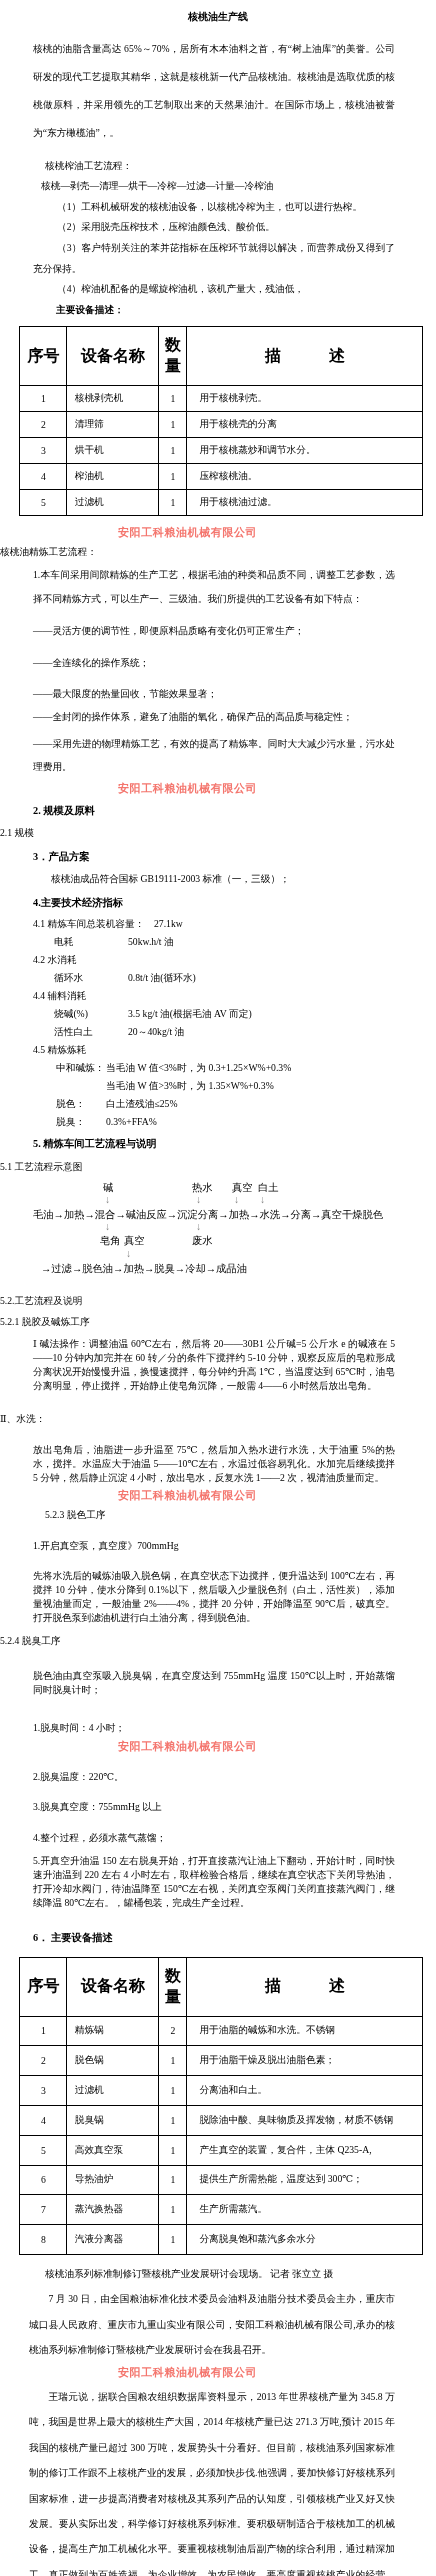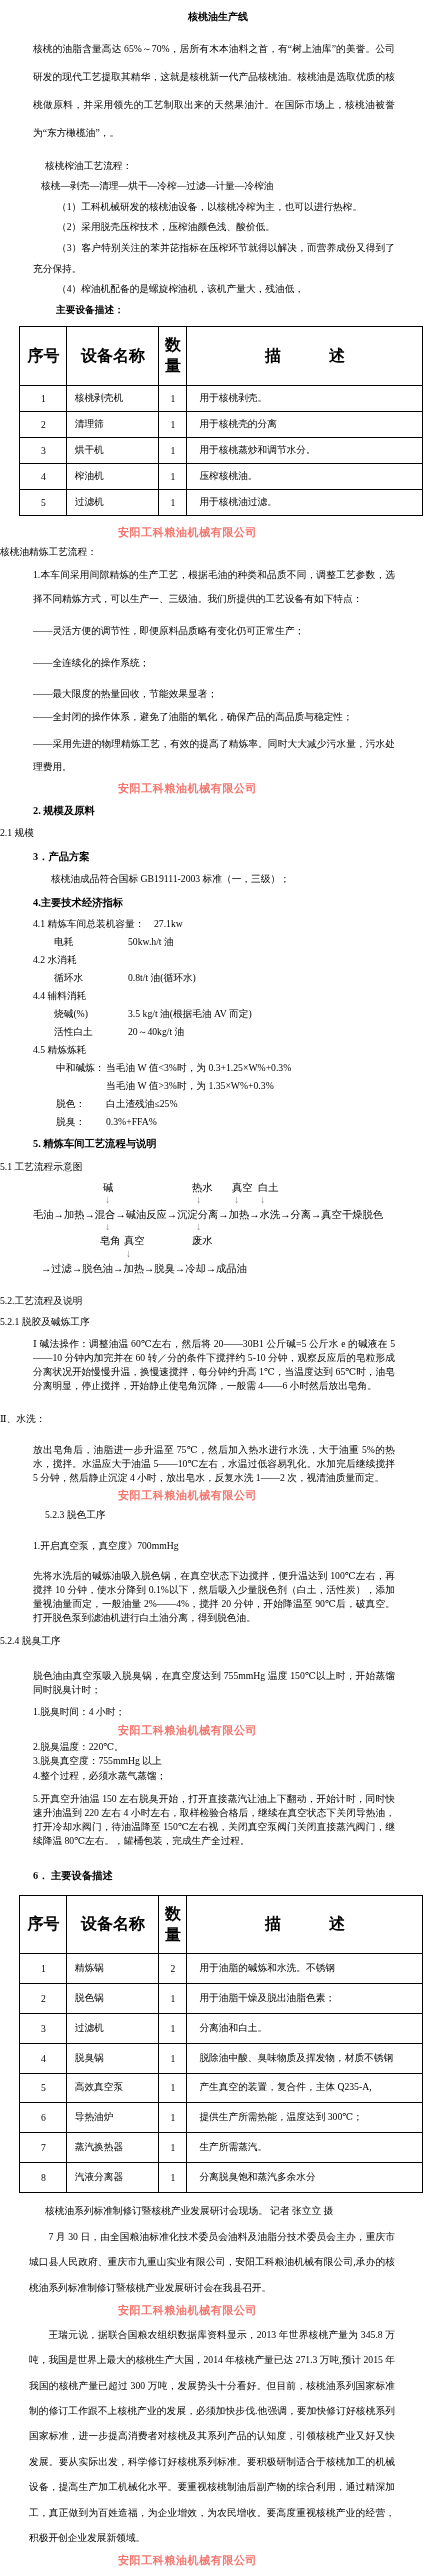--- a/index.html
+++ b/index.html
@@ -42,7 +42,7 @@
   .flow span{position:absolute;white-space:nowrap;}
   .arrow{color:#888;}
   .tight{padding:0 41px 0 33px;line-height:14px;text-align:justify;margin-top:4.8px;}
-  .list-line{padding:0 41px 0 33px;line-height:14.5px;margin-top:0;}
+  .list-line{padding:0 41px 0 33px;line-height:14.5px;margin-top:16px;}
   .caption{padding-left:45px;line-height:18px;margin-top:9.7px;}
   .news-para{padding:0 41px 0 29px;line-height:25.4px;text-align:justify;text-indent:19.4px;margin-top:3.6px;}
   .gap6{height:3.6px;} .gap10{height:6px;} .gap14{height:8.5px;} .gap20{height:12px;} .gap26{height:15.7px;}

